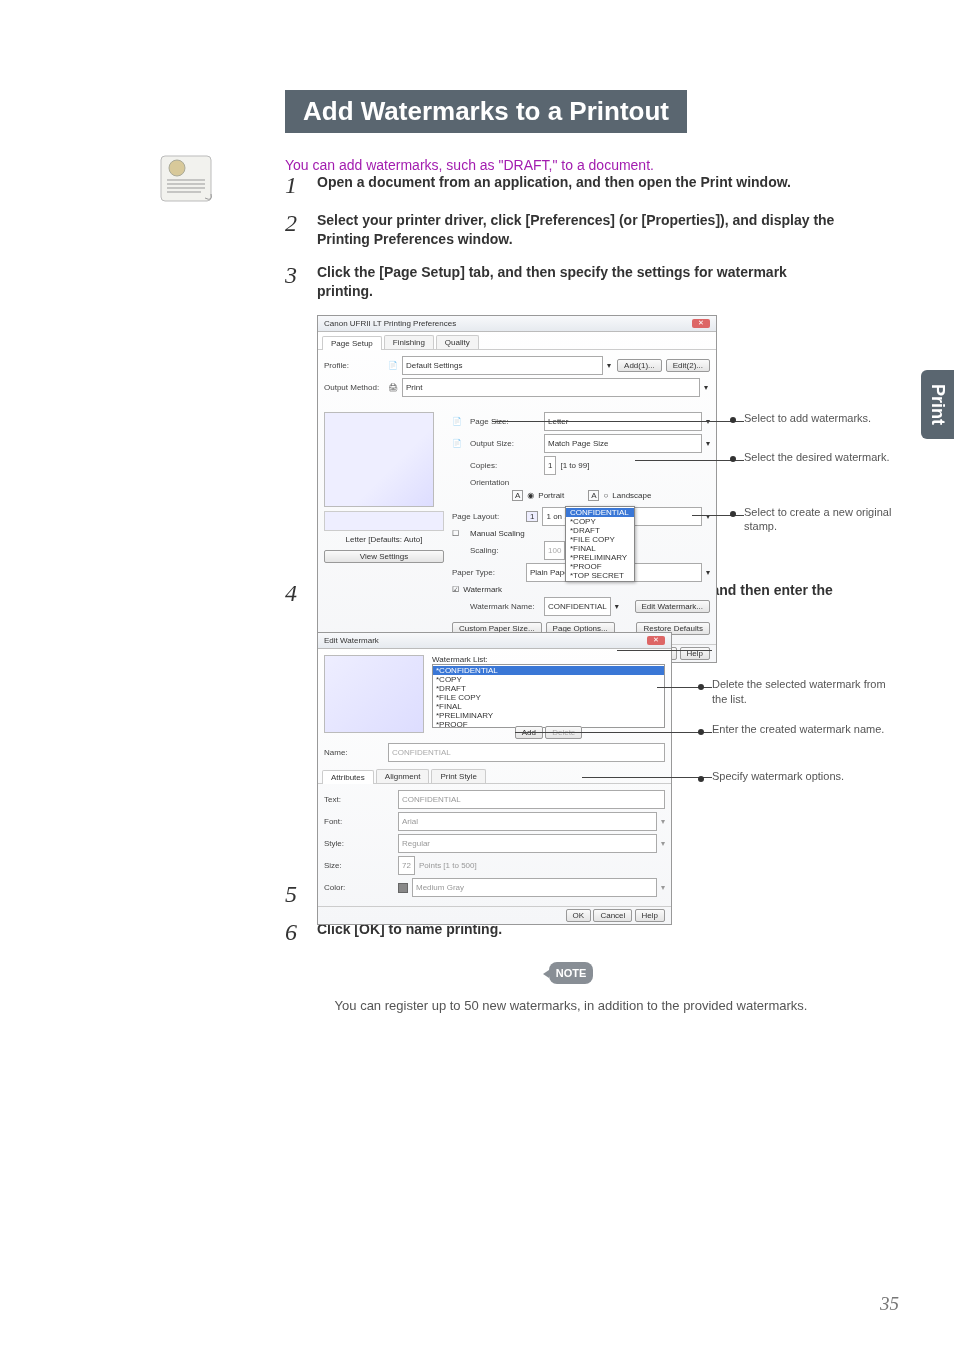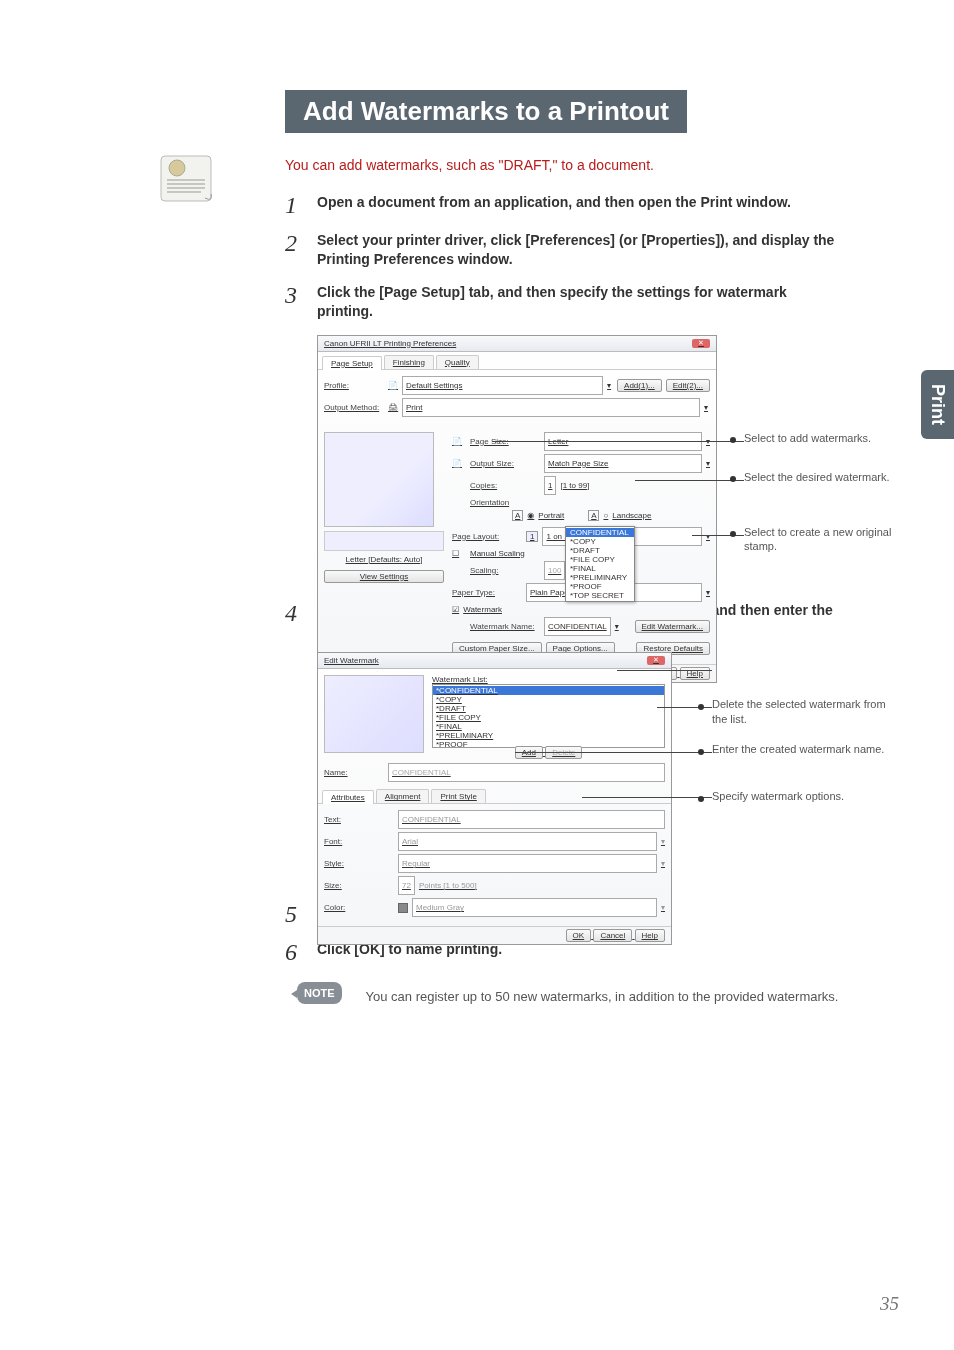--- a/index.html
+++ b/index.html
@@ -51,8 +51,7 @@
   }
   .intro {
     font-size: 14px;
-    color: #b91c1c;
-    margin-bottom: 20px;
+    color: #a21caf;
   }
   .step {
     display: flex;

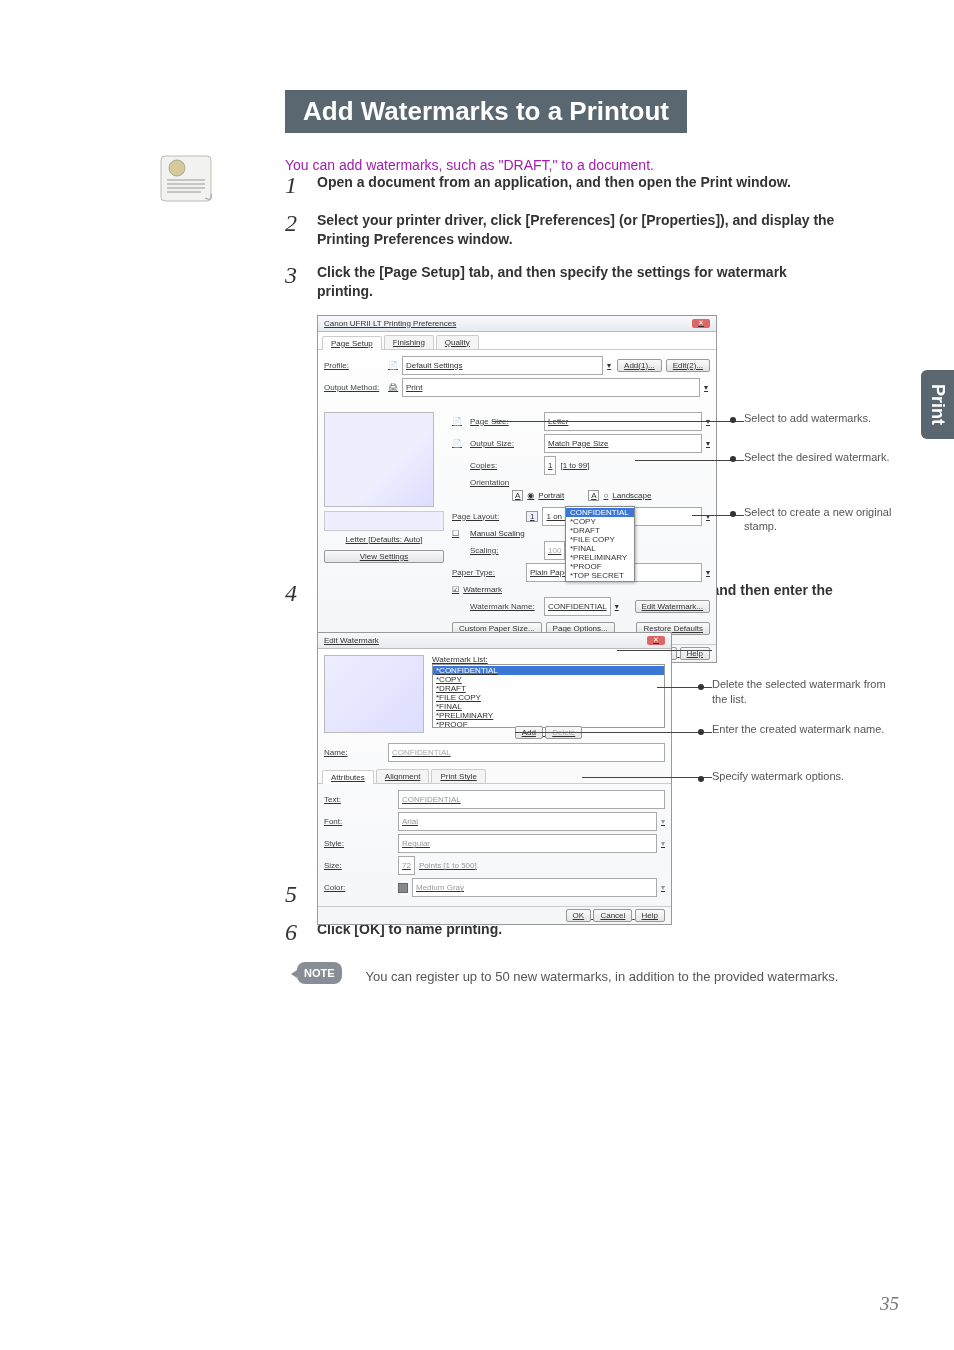--- a/index.html
+++ b/index.html
@@ -86,7 +86,6 @@
     font-size: 8px;
     color: #333;
     position: relative;
-    text-decoration: underline;
   }
   .dialog-title {
     background: linear-gradient(#f8f9fb, #e6eaef);

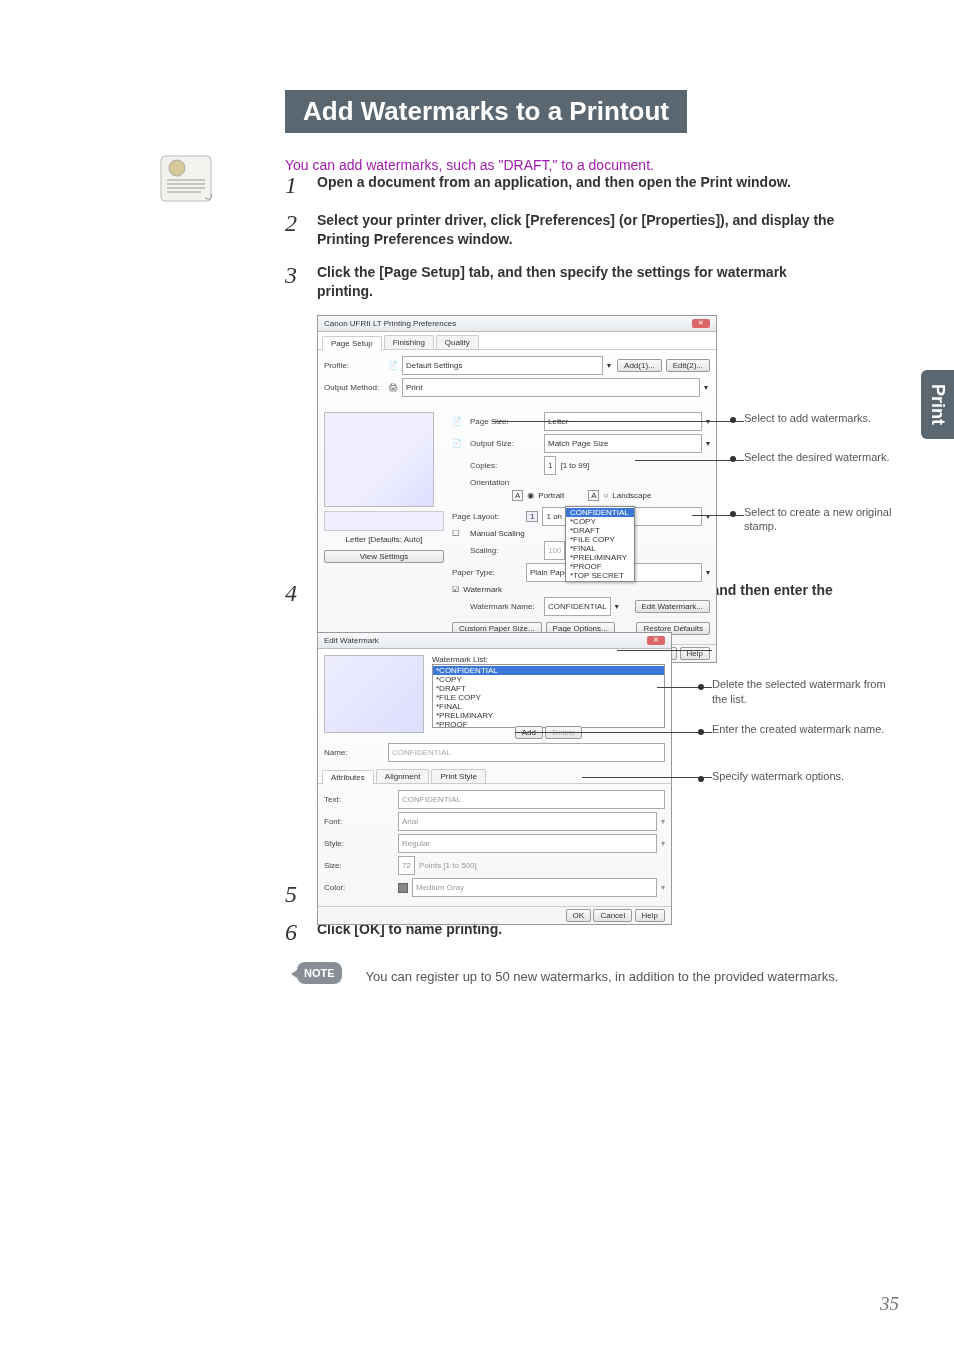--- a/index.html
+++ b/index.html
@@ -171,10 +171,11 @@
   }
   .note-box {
     display: flex;
-    align-items: flex-end;
-    gap: 24px;
+    align-items: center;
+    gap: 14px;
     margin-top: 18px;
     margin-left: 12px;
+    flex-direction: column;
   }
   .note-badge {
     background: #888e95;

